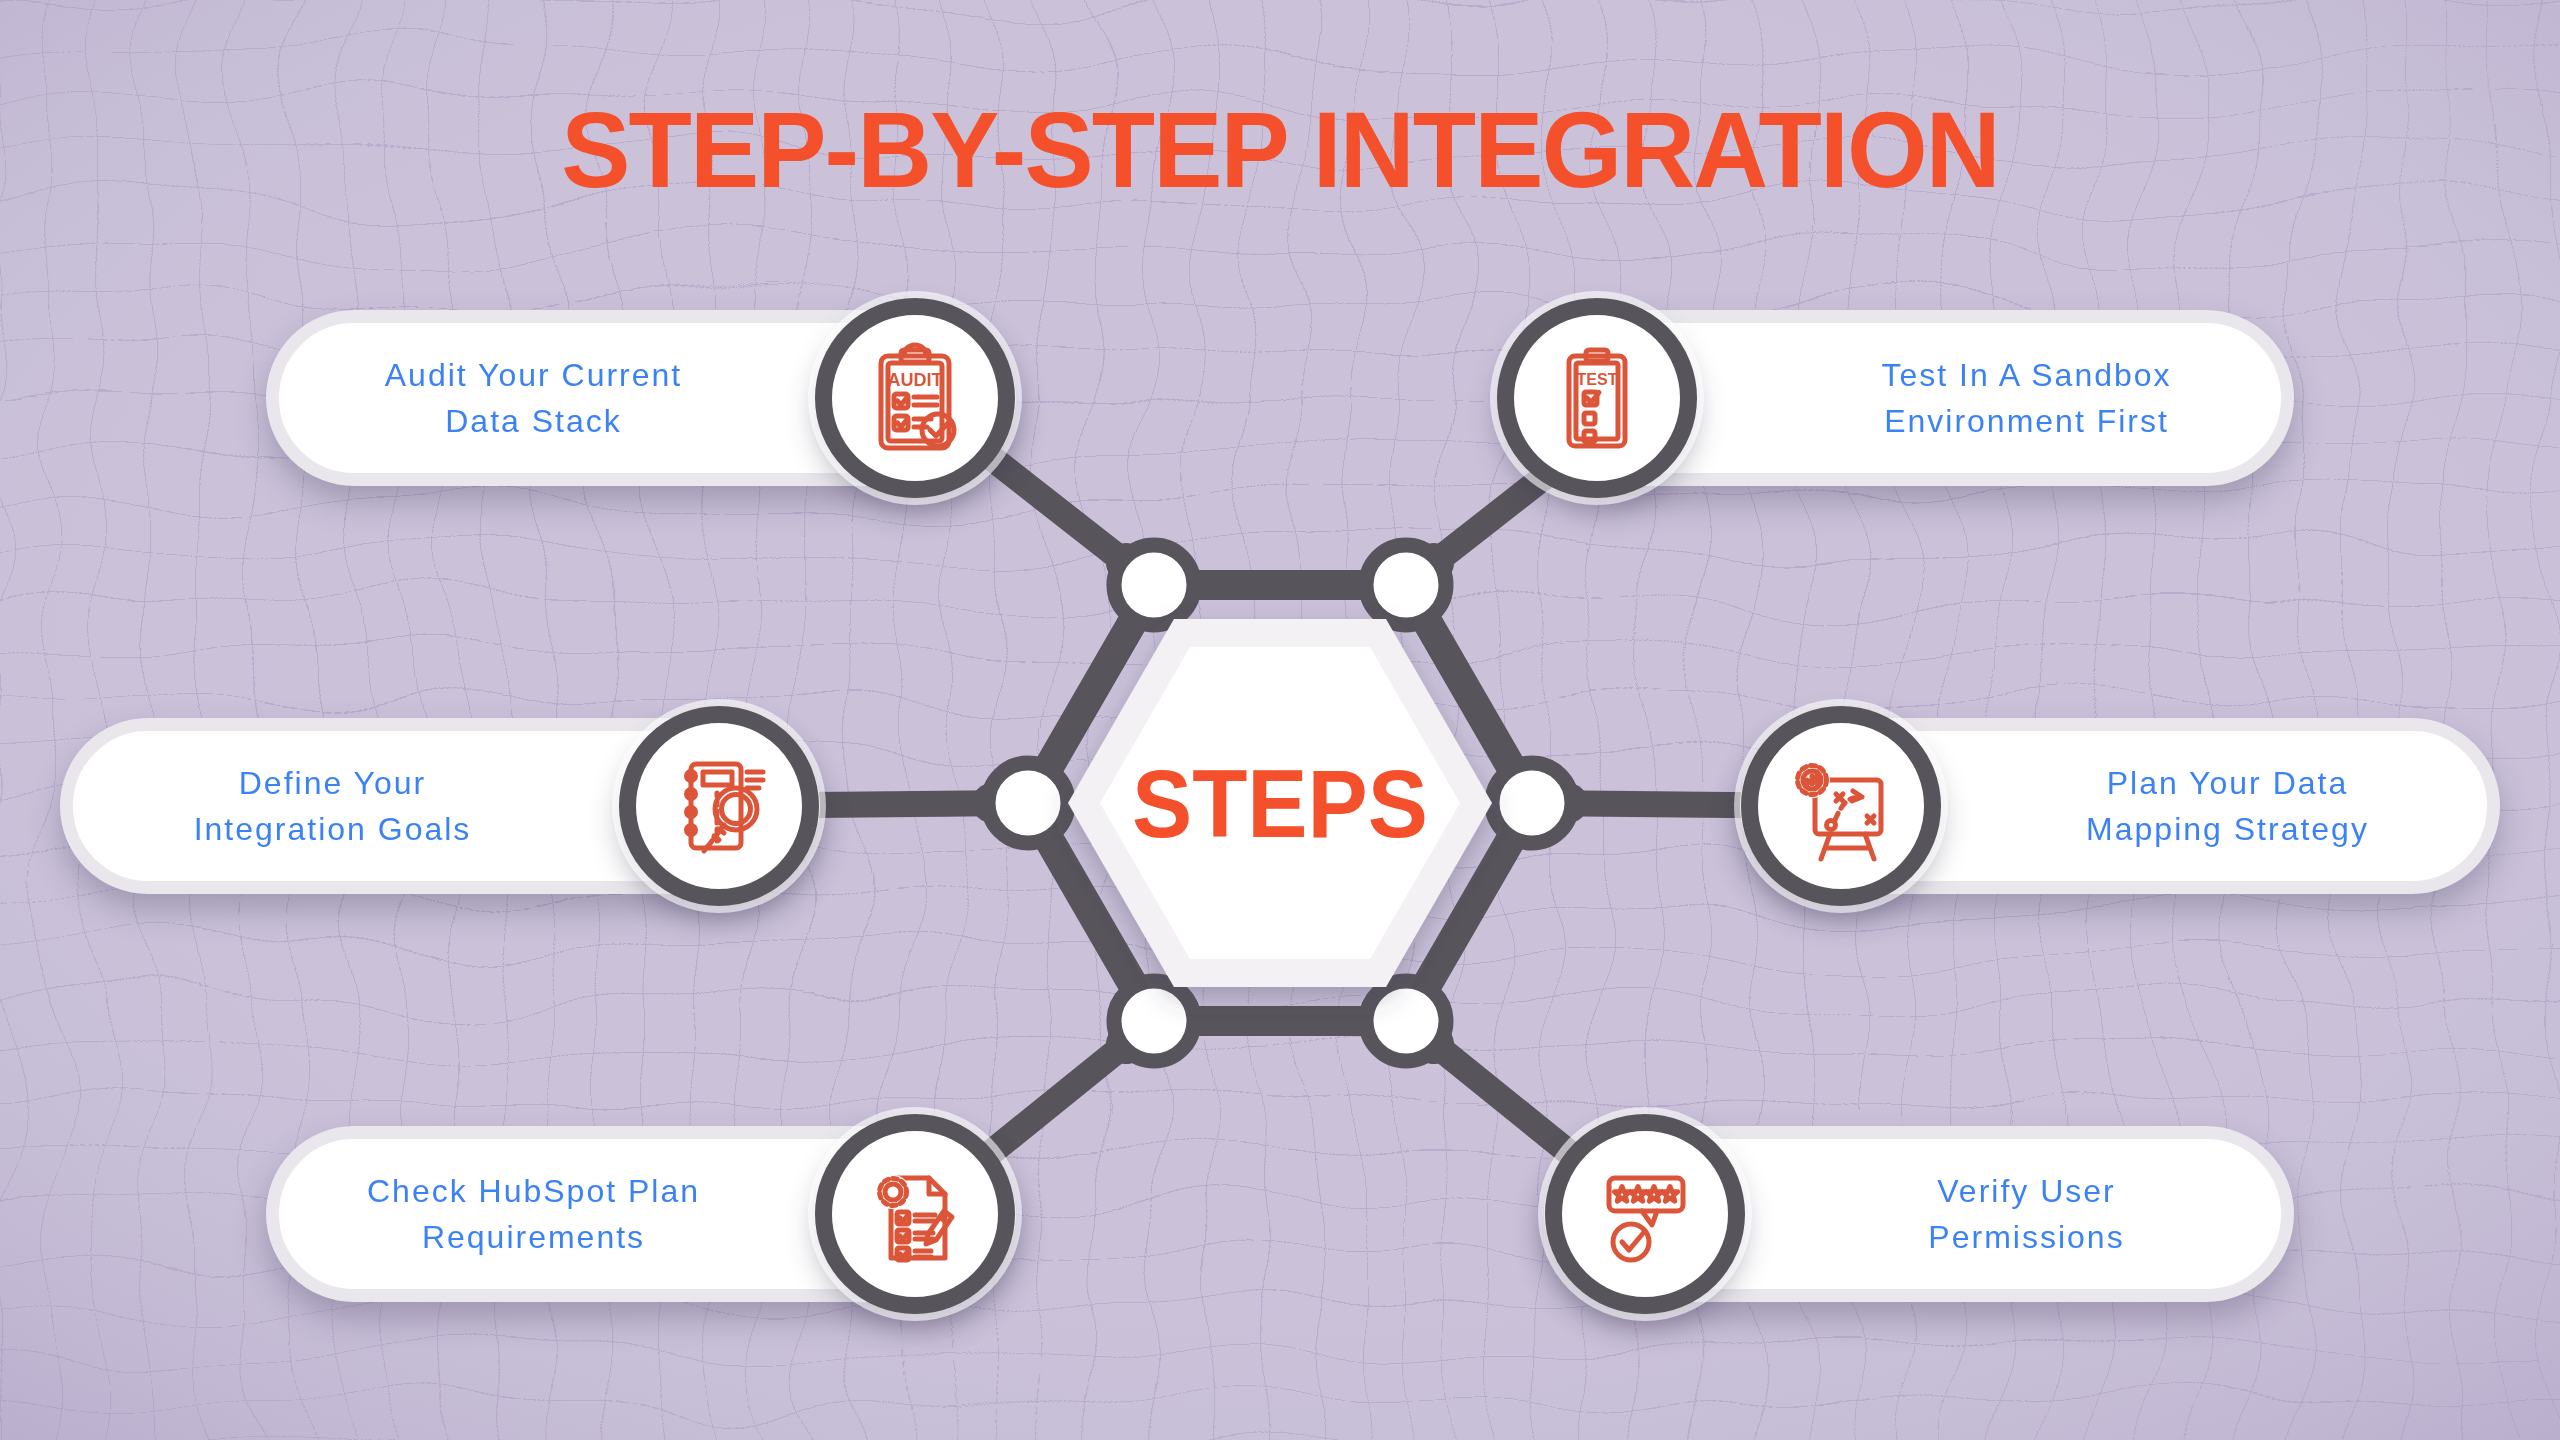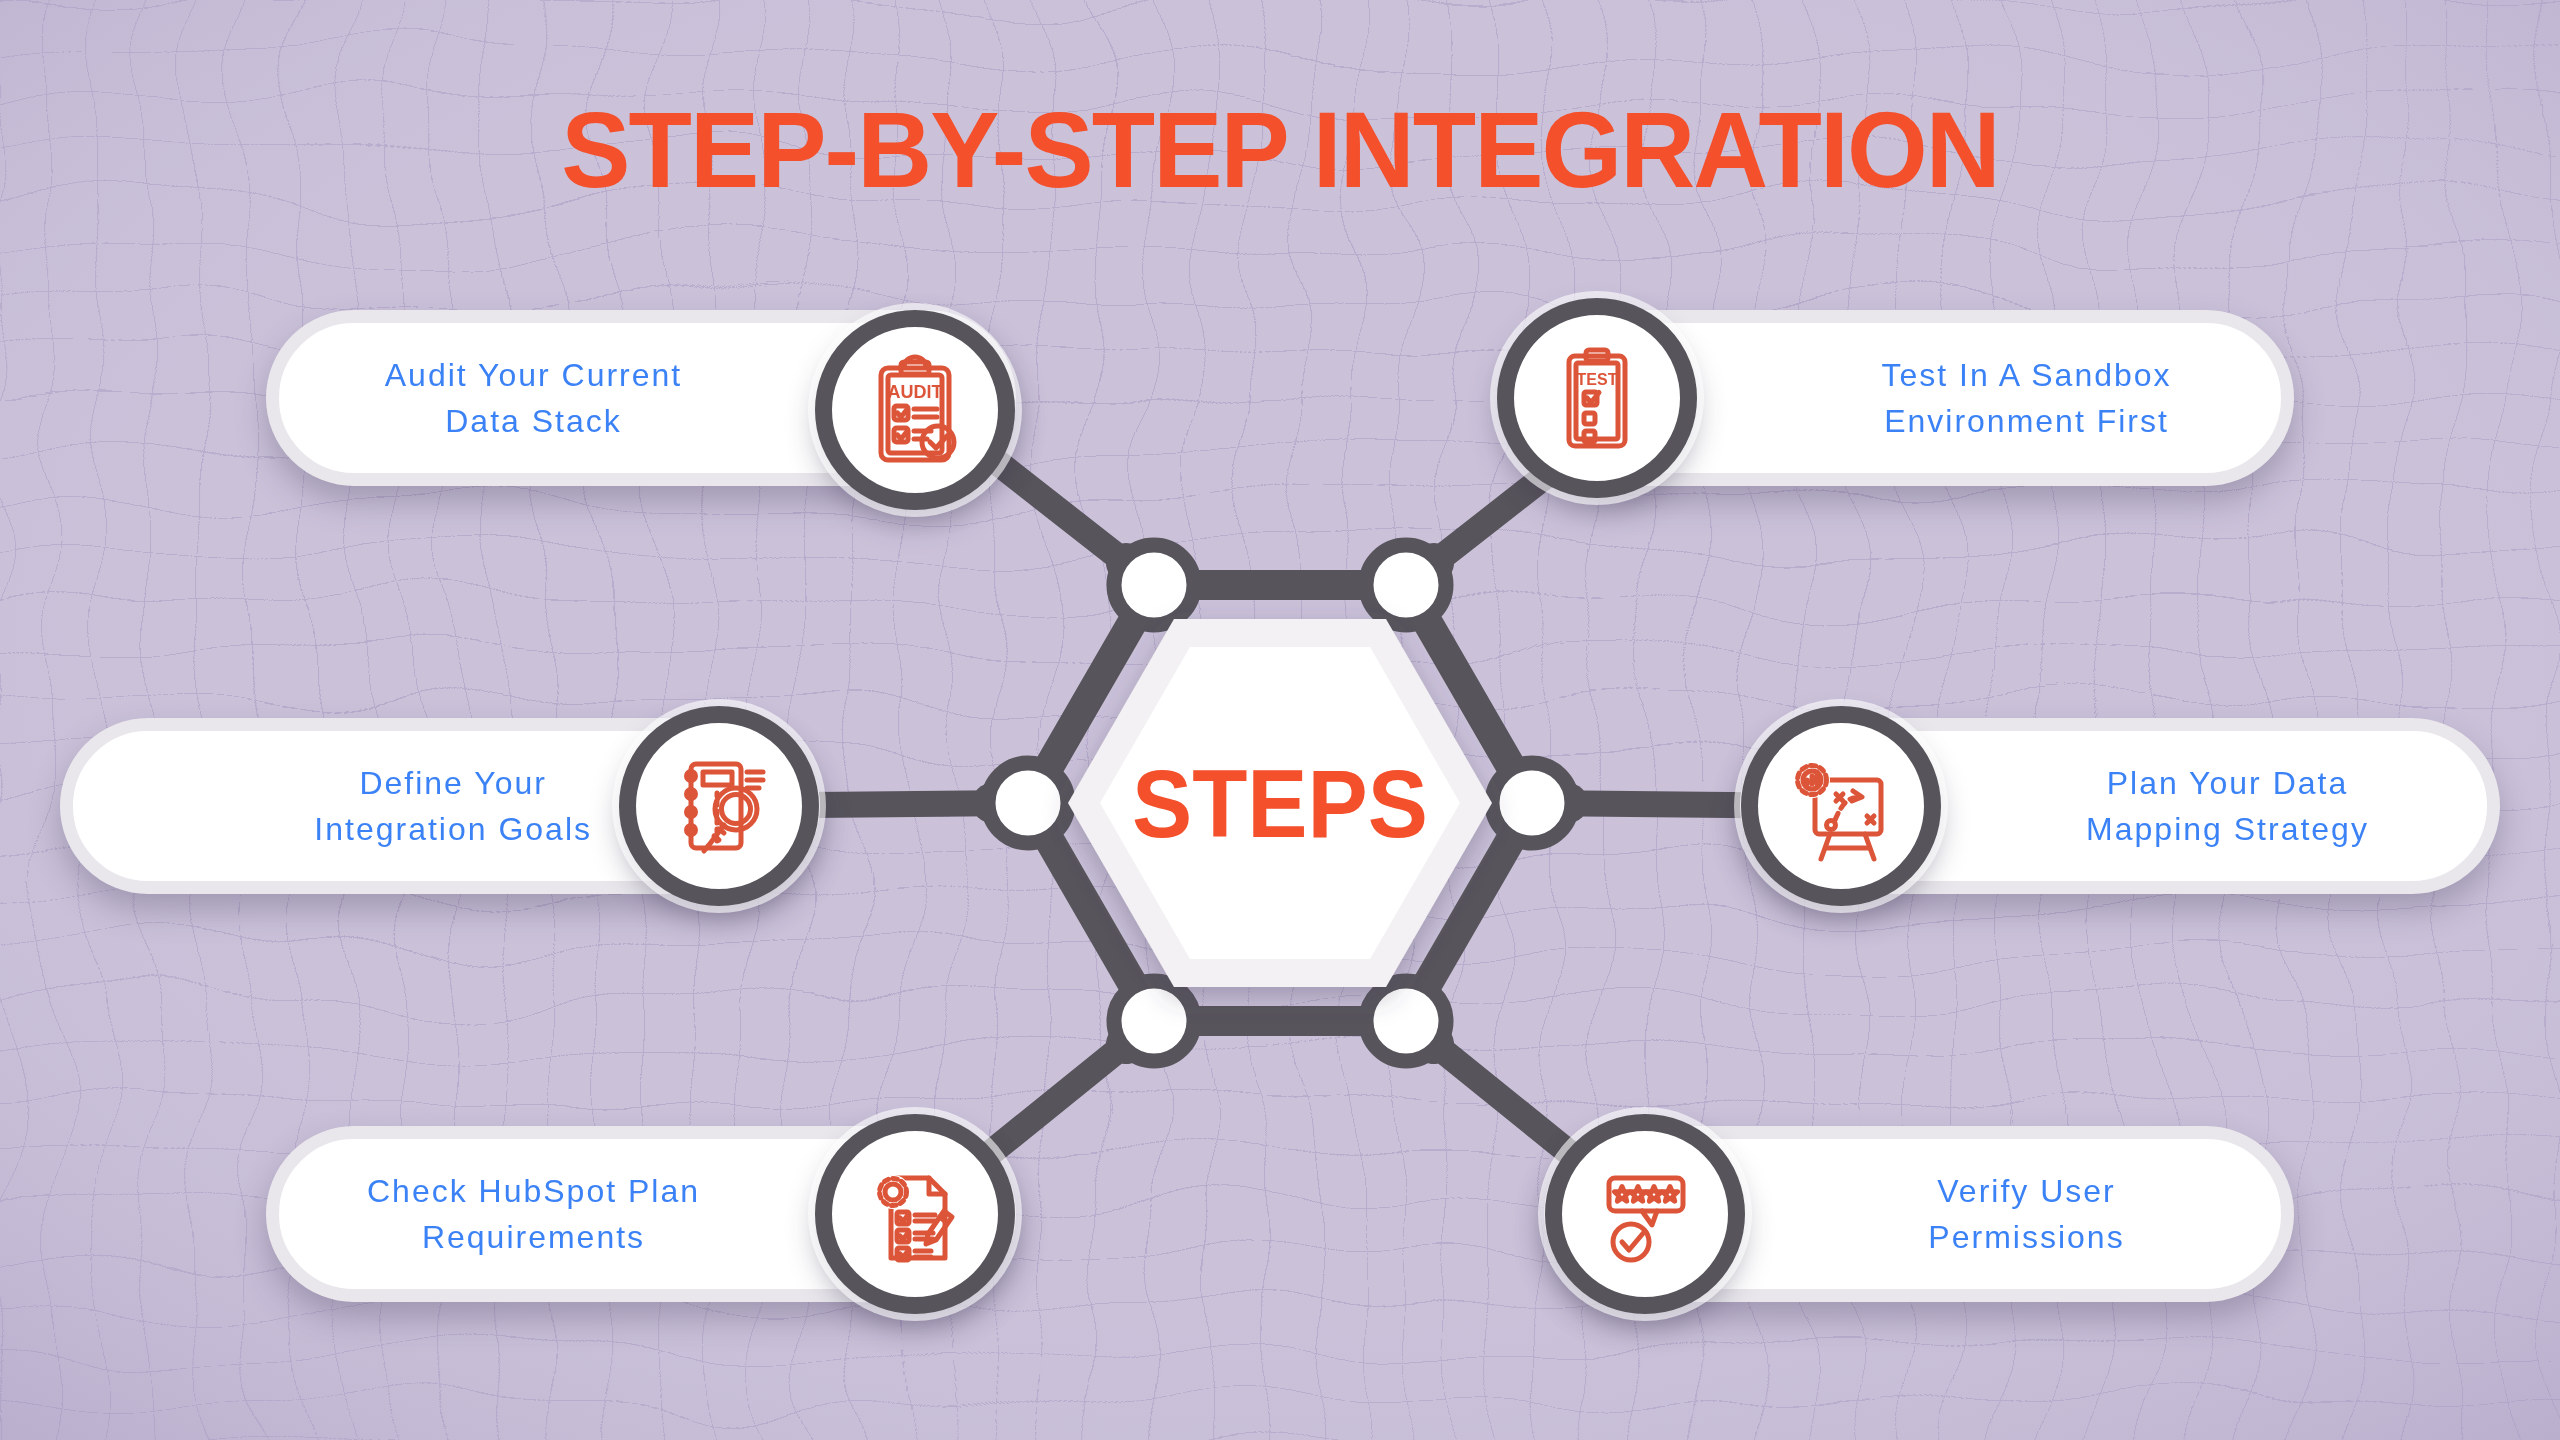--- a/index.html
+++ b/index.html
@@ -37,7 +37,7 @@
   .pos-mr{left:1740px;top:718px;width:760px;}
   .pos-br{left:1544px;top:1126px;width:750px;}
 
-  .cir-tl{left:815px;top:310px;}
+  .cir-tl{left:815px;top:298px;}
   .cir-ml{left:619px;top:706px;}
   .cir-bl{left:815px;top:1114px;}
   .cir-tr{left:1497px;top:298px;}

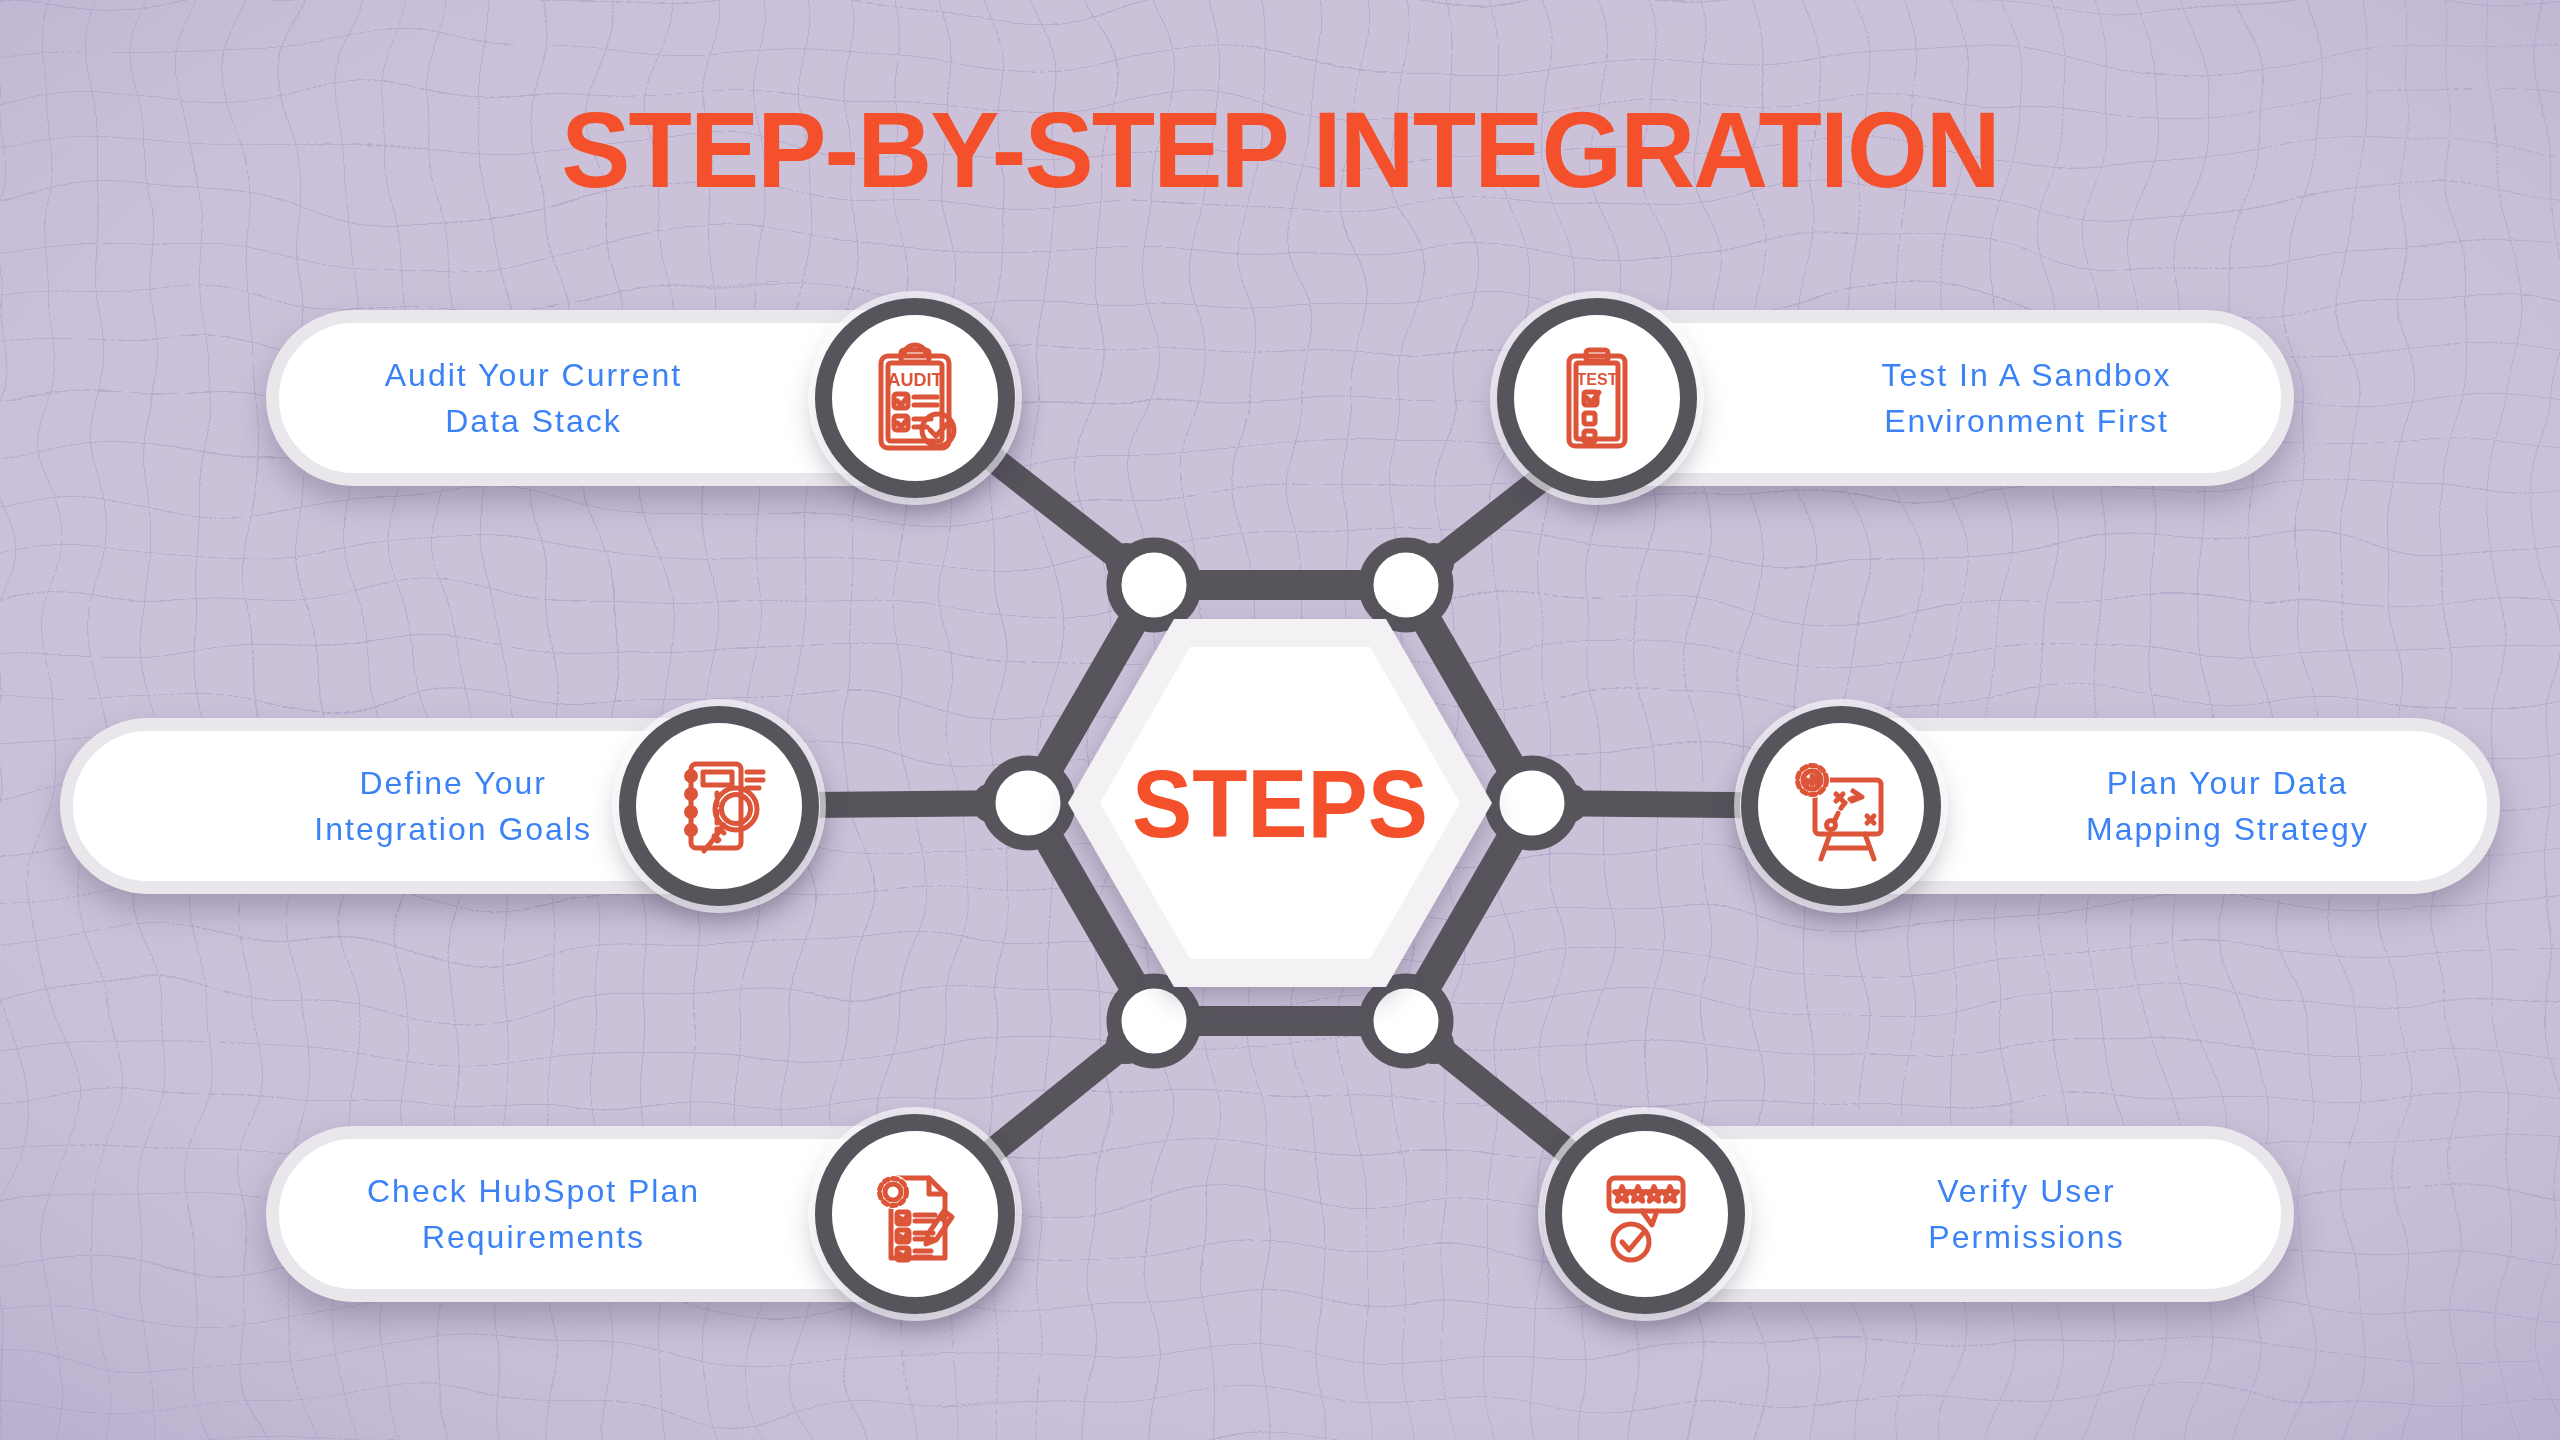--- a/index.html
+++ b/index.html
@@ -31,7 +31,7 @@
   .icon-circle svg{width:120px;height:120px;}
 
   .pos-tl{left:266px;top:310px;width:750px;}
-  .pos-ml{left:60px;top:718px;width:760px;justify-content:flex-end;}
+  .pos-ml{left:60px;top:718px;width:760px;}
   .pos-bl{left:266px;top:1126px;width:750px;}
   .pos-tr{left:1544px;top:310px;width:750px;}
   .pos-mr{left:1740px;top:718px;width:760px;}

